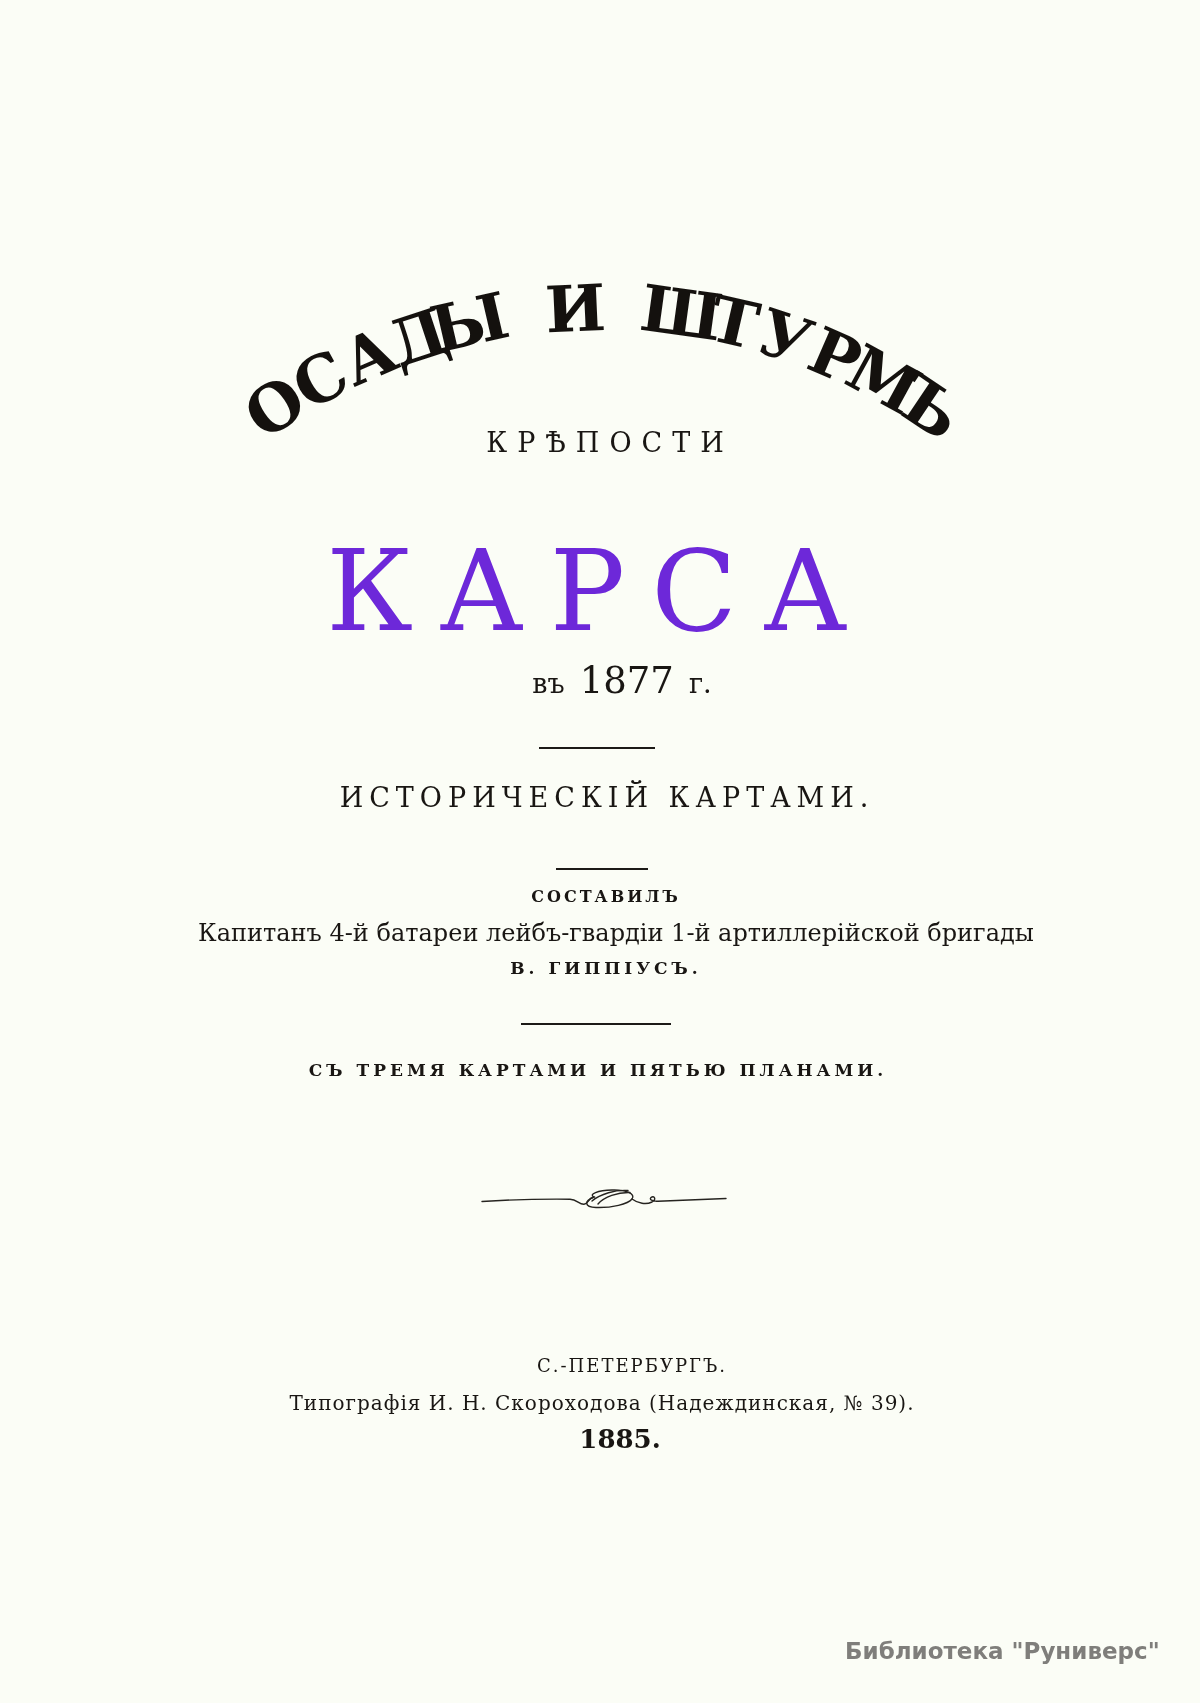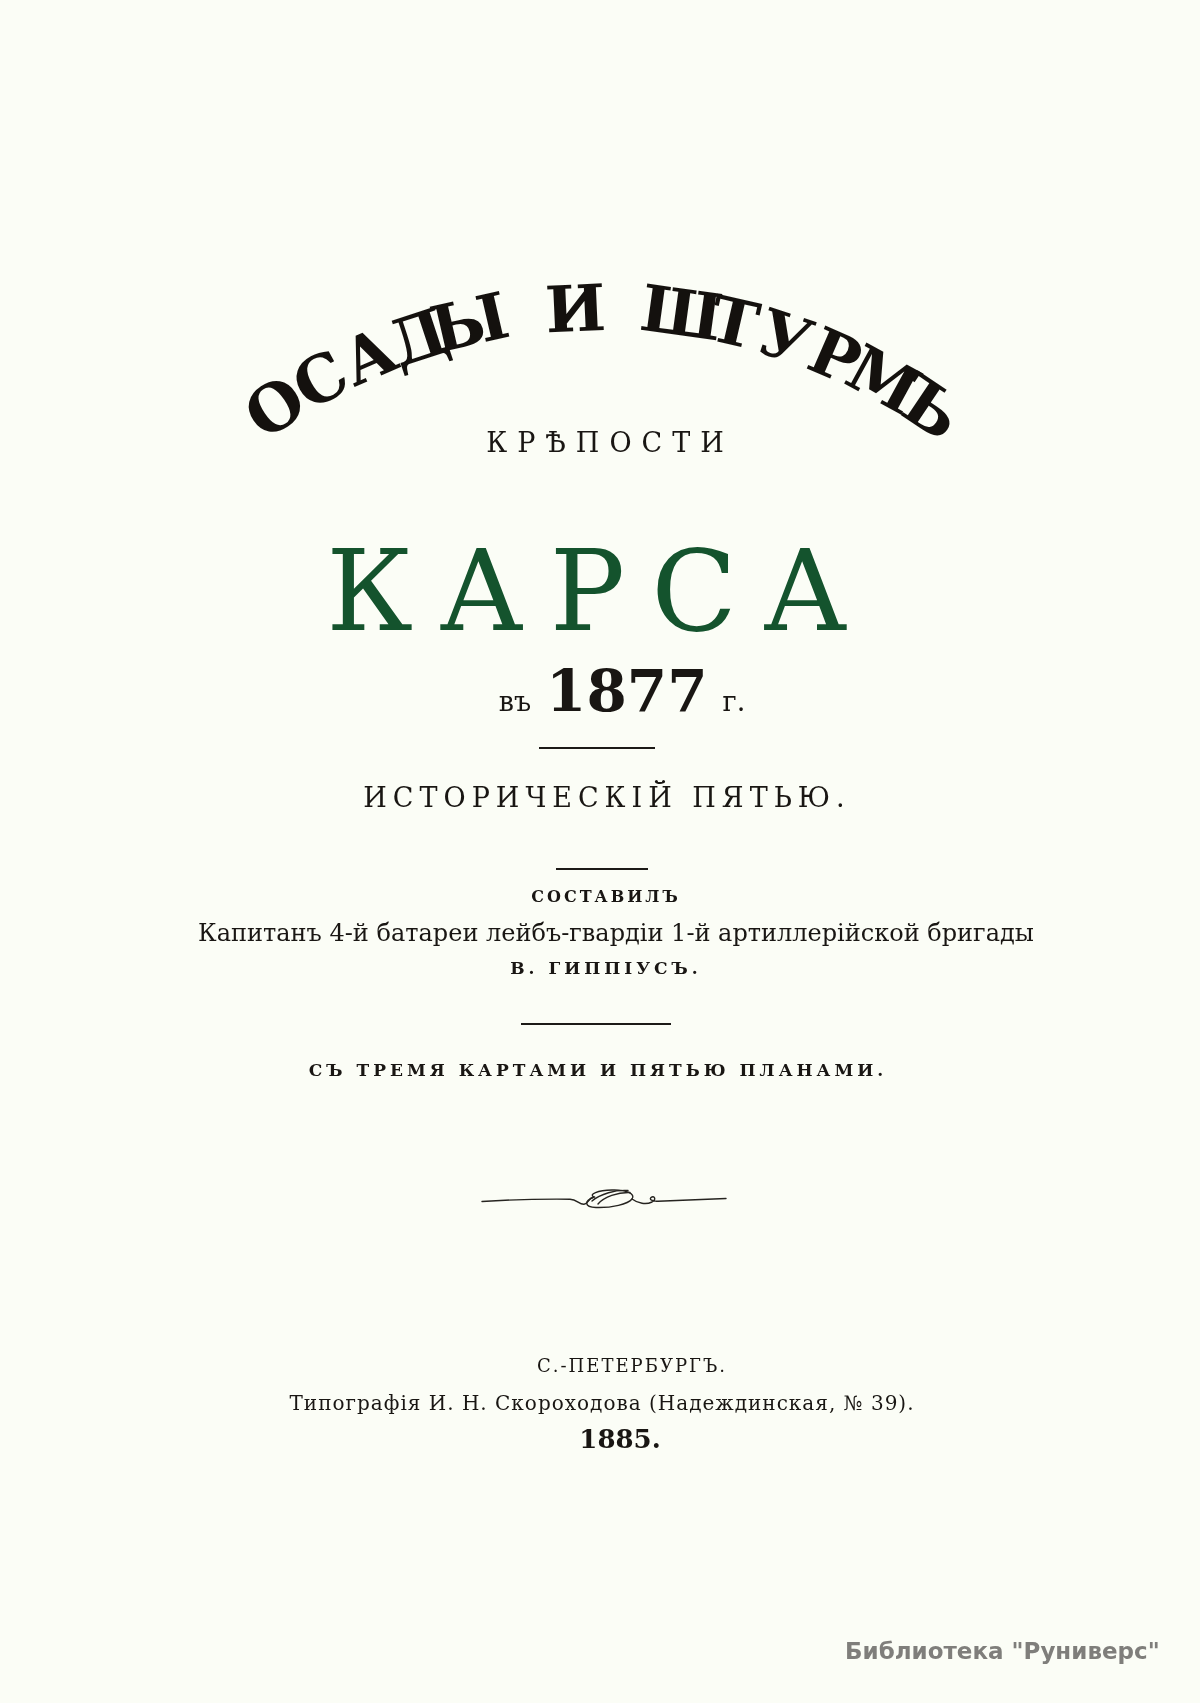--- a/index.html
+++ b/index.html
@@ -17,7 +17,7 @@
   #arched-title span{line-height:1;display:inline-block;}
   
   .fortress{top:429px;font-size:27px;letter-spacing:10px;margin-left:10px;}
-  .karsa{top:535px;font-size:112px;letter-spacing:26px;line-height:1;color:#14532d;}
+  .karsa{top:535px;font-size:112px;letter-spacing:26px;line-height:1;color:#6d28d9;}
   .yearrow{top:662px;display:flex;align-items:baseline;gap:15px;margin-left:22px;}
   .yearrow .small{font-size:27px;line-height:1;}
   .yearrow .big{font-size:58px;font-weight:bold;line-height:1;}

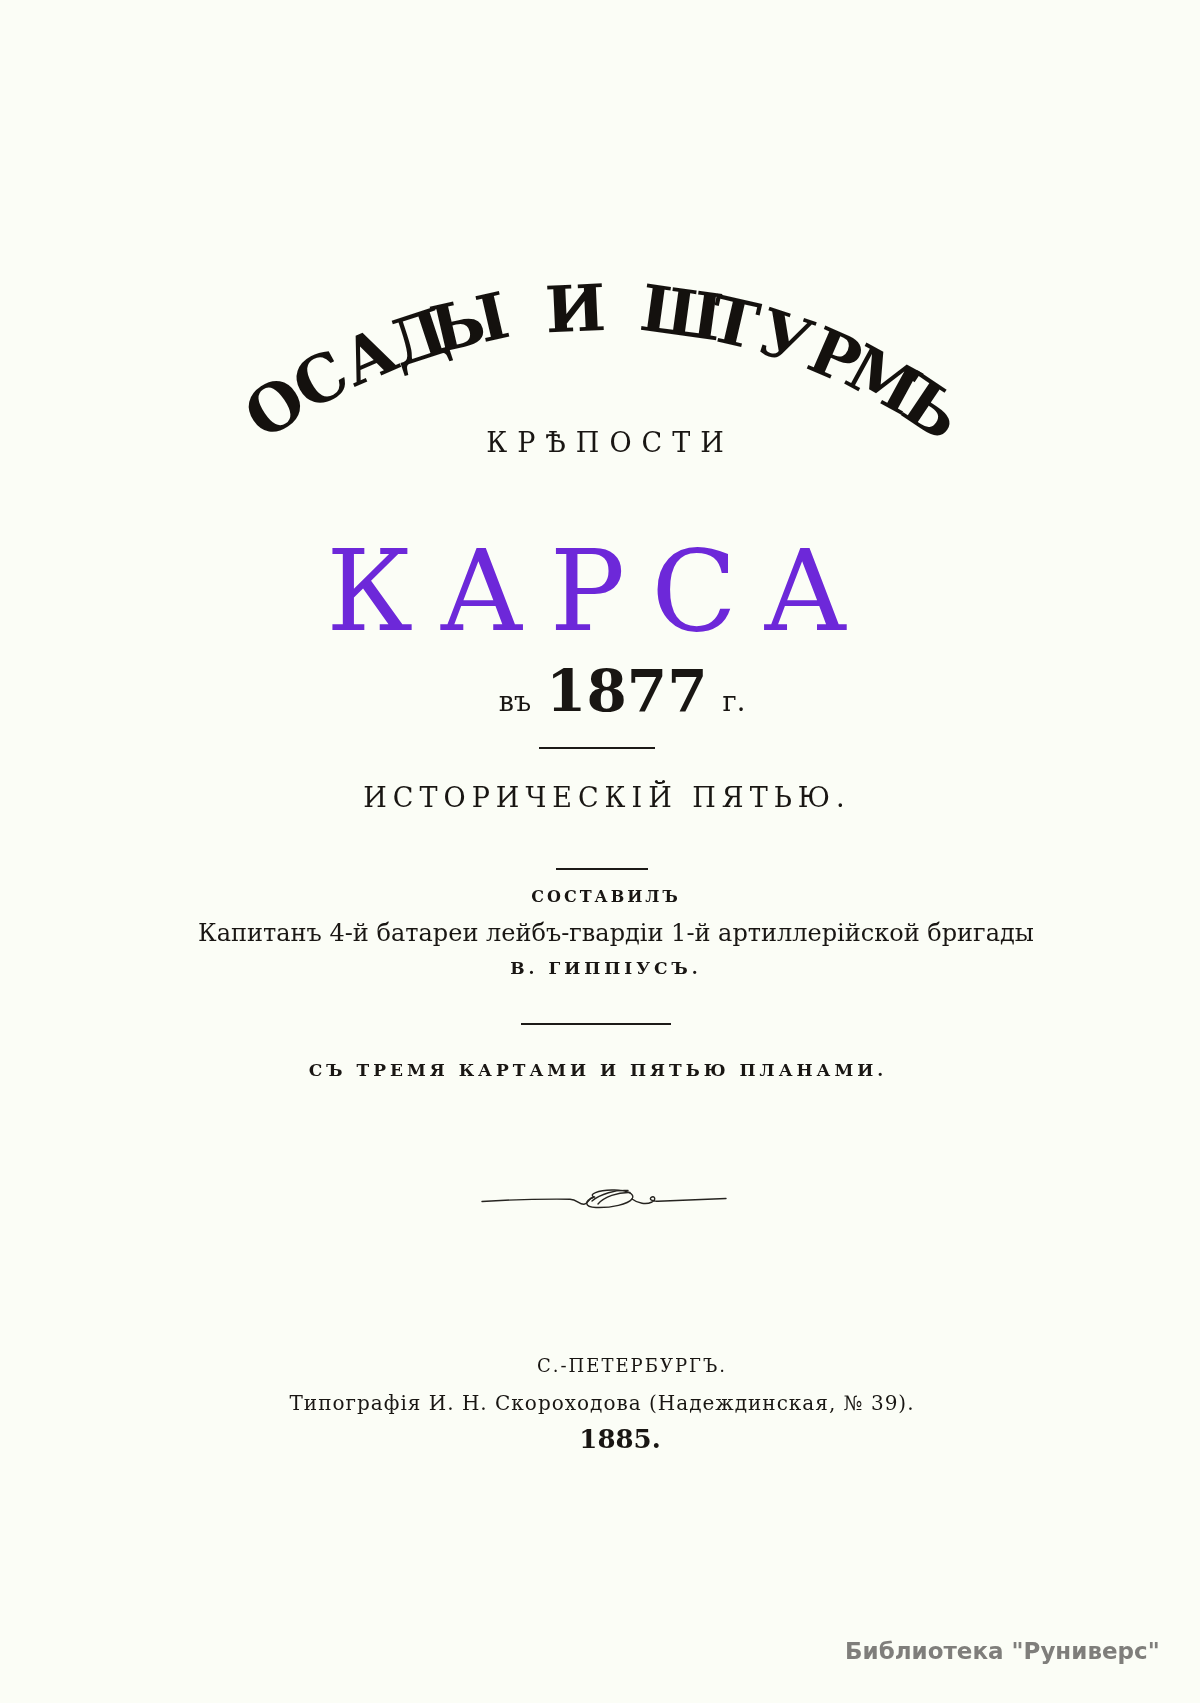--- a/index.html
+++ b/index.html
@@ -20,7 +20,7 @@
   .karsa{top:535px;font-size:112px;letter-spacing:26px;line-height:1;color:#6d28d9;}
   .yearrow{top:662px;display:flex;align-items:baseline;gap:15px;margin-left:22px;}
   .yearrow .small{font-size:27px;line-height:1;}
-  .yearrow .big{font-size:58px;font-weight:bold;line-height:1;}
+  .yearrow .big{font-size:37px;font-weight:normal;line-height:1;}
   .subtitle{top:784px;font-size:27px;letter-spacing:6px;margin-left:7px;}
   .compiled{top:889px;font-size:16px;letter-spacing:3px;font-weight:bold;margin-left:6px;}
   .rank{top:921px;font-size:24px;margin-left:16px;}

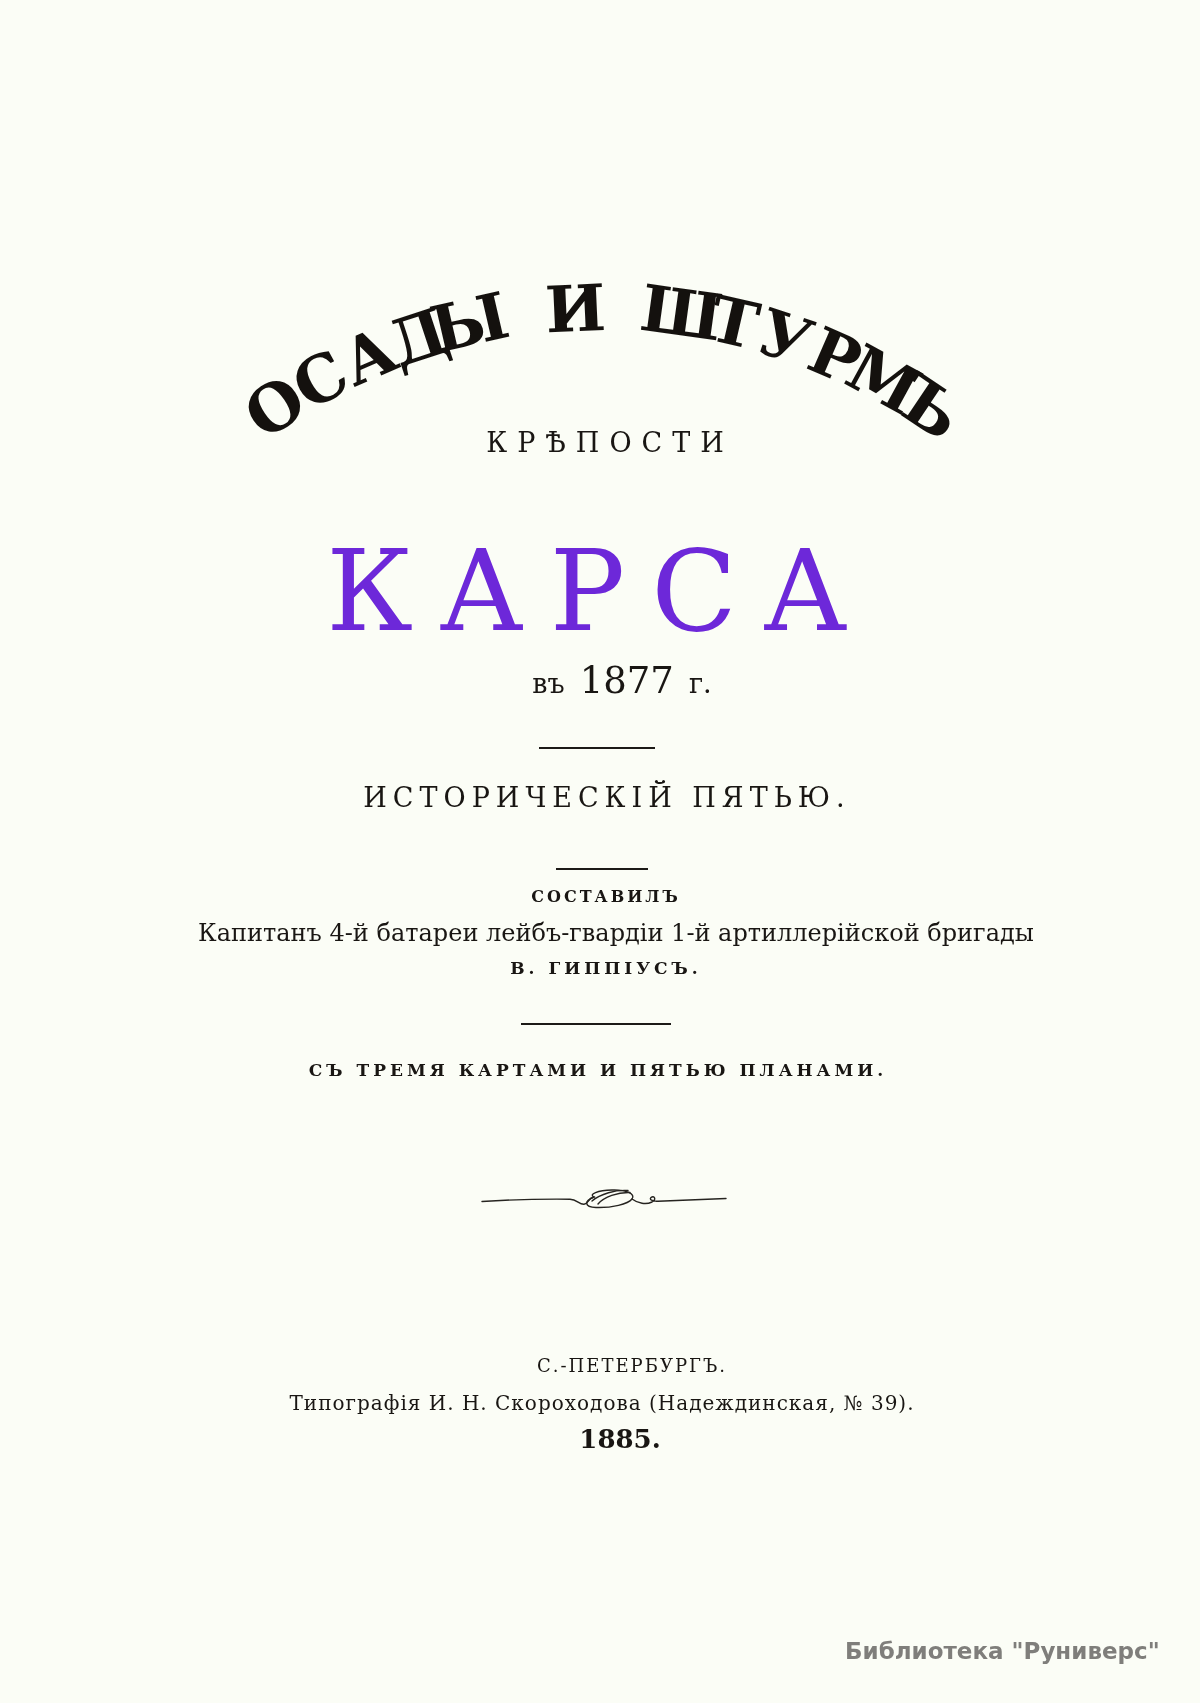--- a/index.html
+++ b/index.html
@@ -70,7 +70,7 @@
 
 <div id="rule-1" class="rule"></div>
 
-<div class="abs ctr subtitle lh1">ИСТОРИЧЕСКІЙ ПЯТЬЮ.</div>
+<div class="abs ctr subtitle lh1">ИСТОРИЧЕСКІЙ КАРТАМИ.</div>
 
 <div id="rule-2" class="rule"></div>
 

